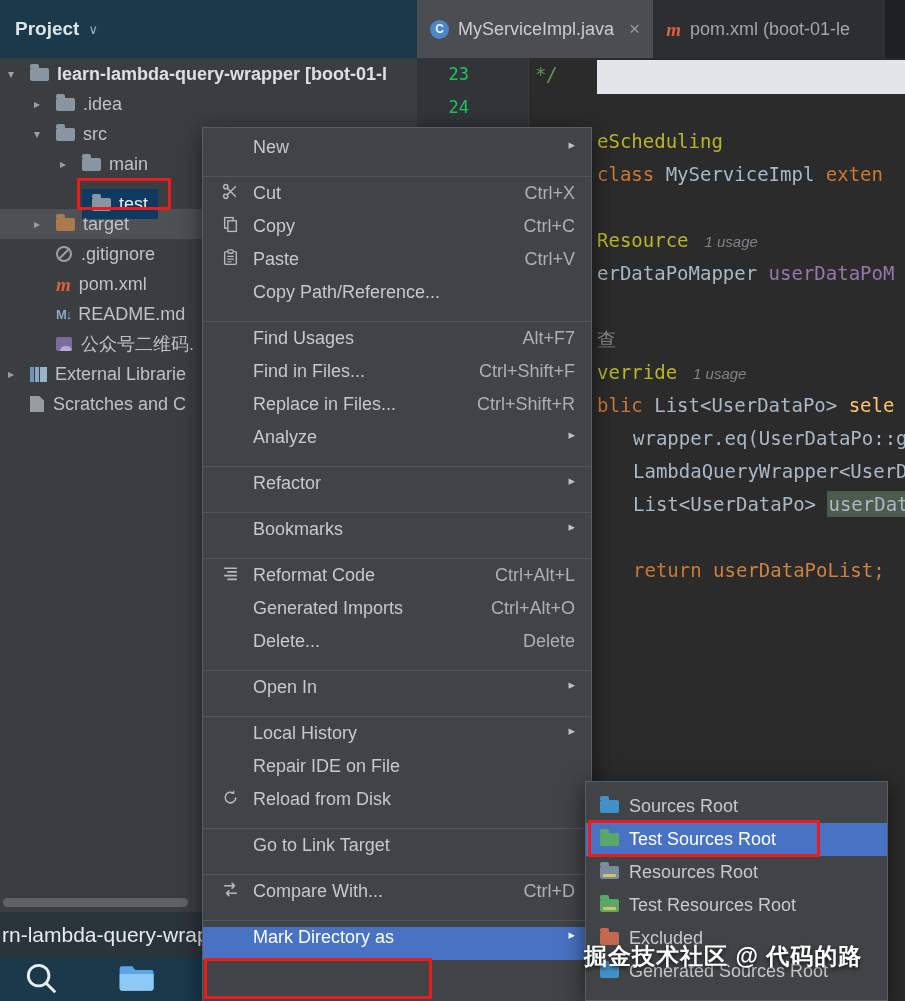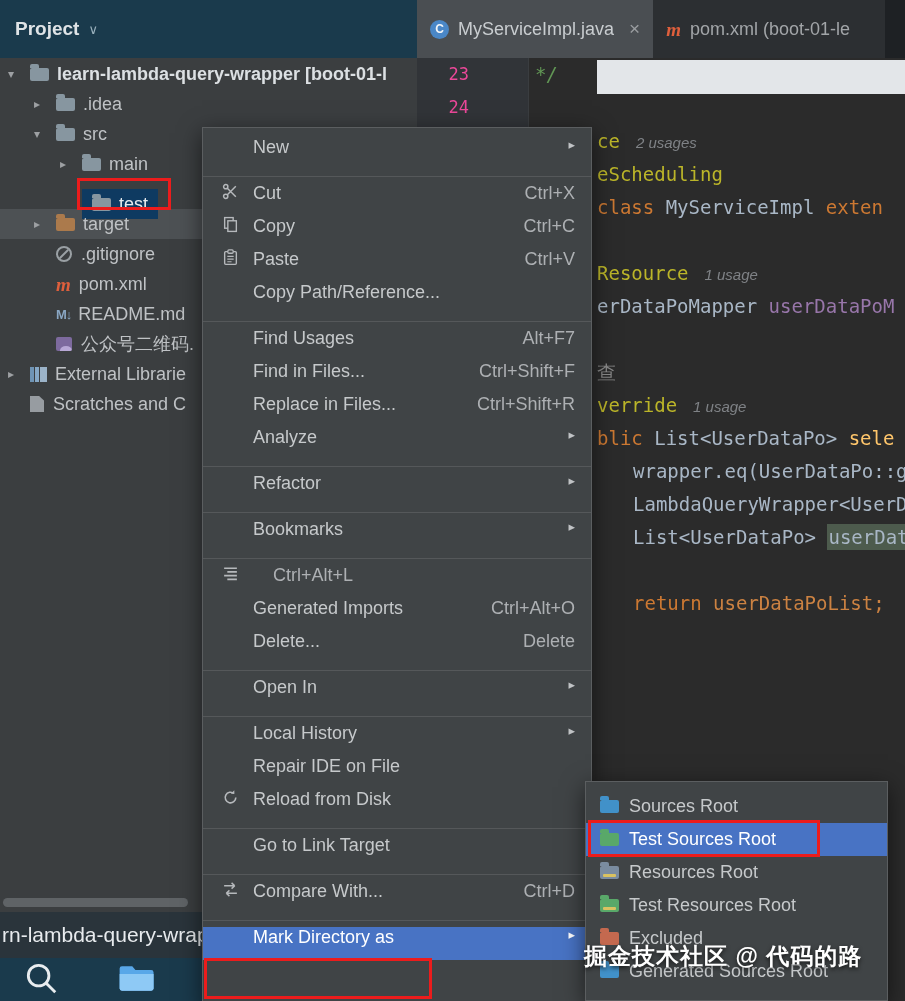--- a/index.html
+++ b/index.html
@@ -26,7 +26,7 @@
   .editor { position:absolute; left:417px; top:58px; width:488px; height:943px; background:#2b2b2b; z-index:1; overflow:hidden; }
   .gutter { position:absolute; left:0; top:0; width:112px; height:943px; background:#313438; border-right:1px solid #3a3d40; }
   .line-no { height:33px; line-height:33px; width:52px; text-align:right;
-    font-family:"DejaVu Sans Mono", monospace; font-size:17px; color:#ec4899; }
+    font-family:"DejaVu Sans Mono", monospace; font-size:17px; color:#22c55e; }
   .top-frag { position:absolute; left:118px; top:0; height:33px; line-height:33px;
     font-family:"DejaVu Sans Mono", monospace; font-size:19px; font-style:italic; color:#629755; }
   .redaction { position:absolute; left:180px; top:2px; width:308px; height:34px; background:#e3e6e9; }

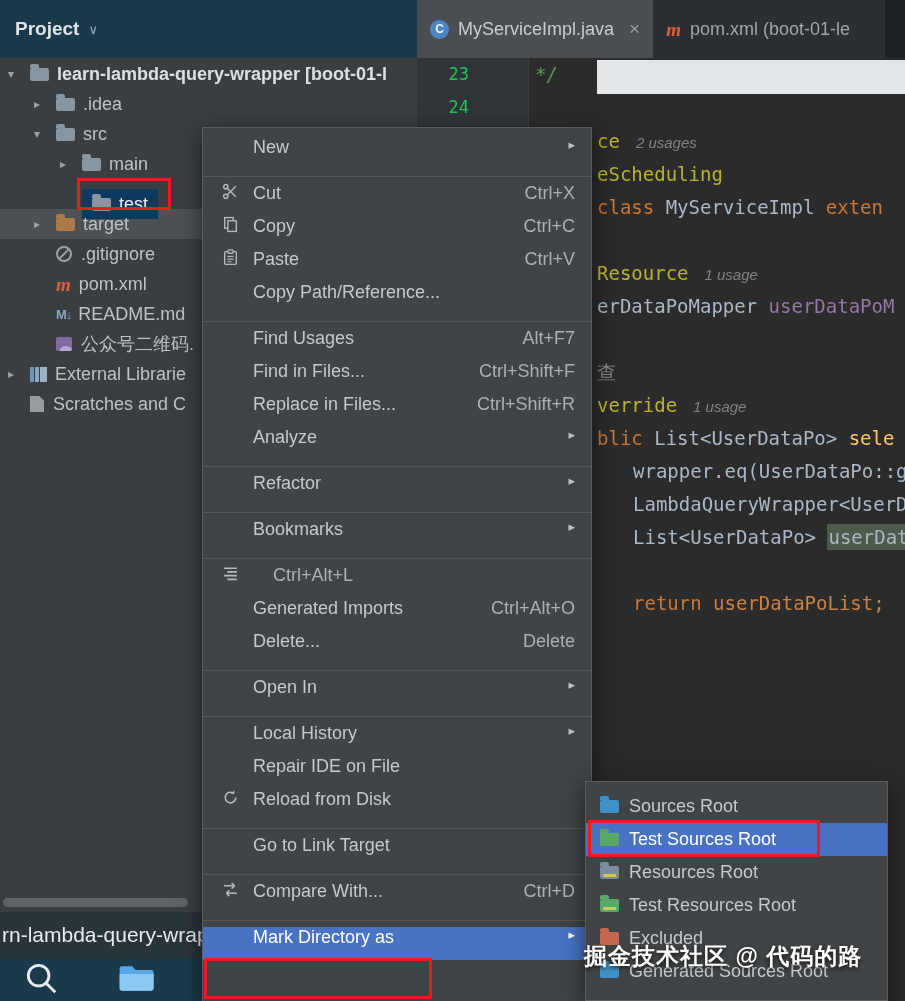--- a/index.html
+++ b/index.html
@@ -137,7 +137,6 @@
     <div class="top-frag"><span>*/</span></div>
     <div class="redaction"></div>
     <div class="code-area">
-      <div class="cl"><span class="tk-ann">ce</span><span class="tk-usage">2 usages</span></div>
       <div class="cl"><span class="tk-ann">eScheduling</span></div>
       <div class="cl"><span class="tk-kw">class </span><span class="tk-plain">MyServiceImpl </span><span class="tk-kw">exten</span></div>
       <div class="cl"></div>

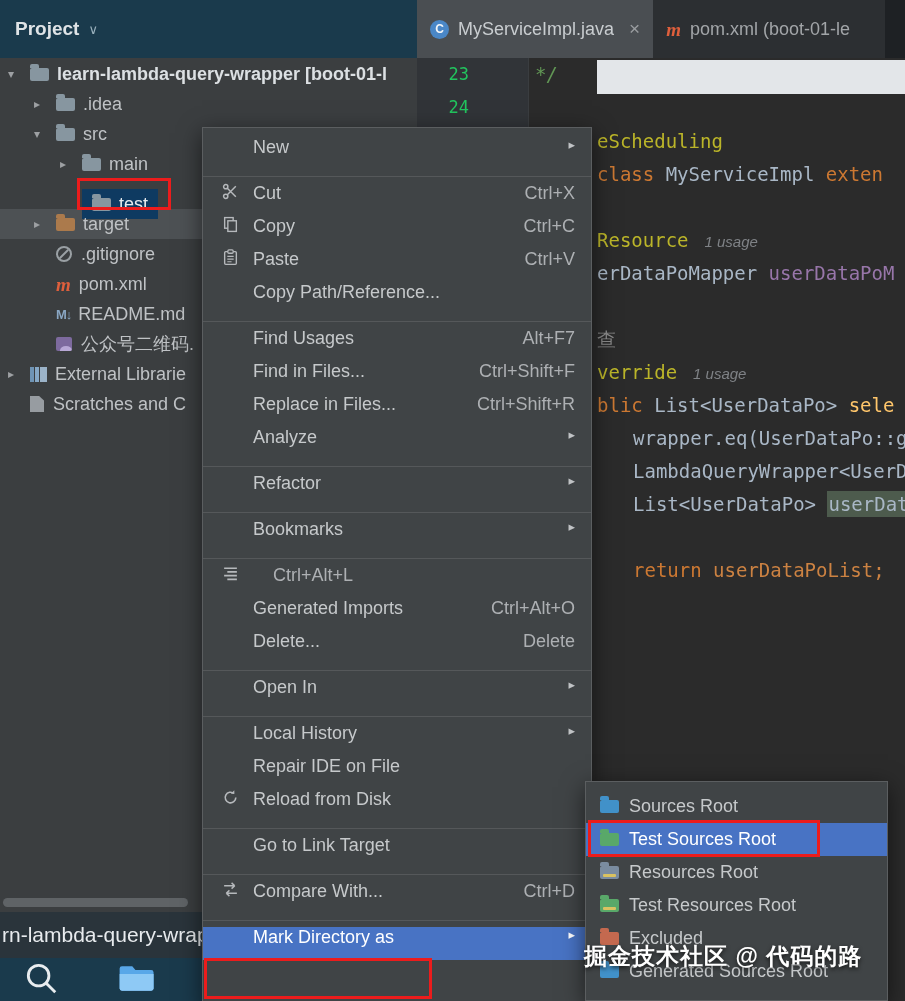--- a/index.html
+++ b/index.html
@@ -328,6 +328,7 @@
             <path d="M2 3h12M5 6.5h9M2 10h12M5 13.5h9" stroke="#b6b9bc" stroke-width="1.5"></path>
           </svg>
         </span>
+      <span class="mi-label">Reformat Code</span>
       <span class="mi-shortcut">Ctrl+Alt+L</span>
     </div>
     <div class="menu-item">

